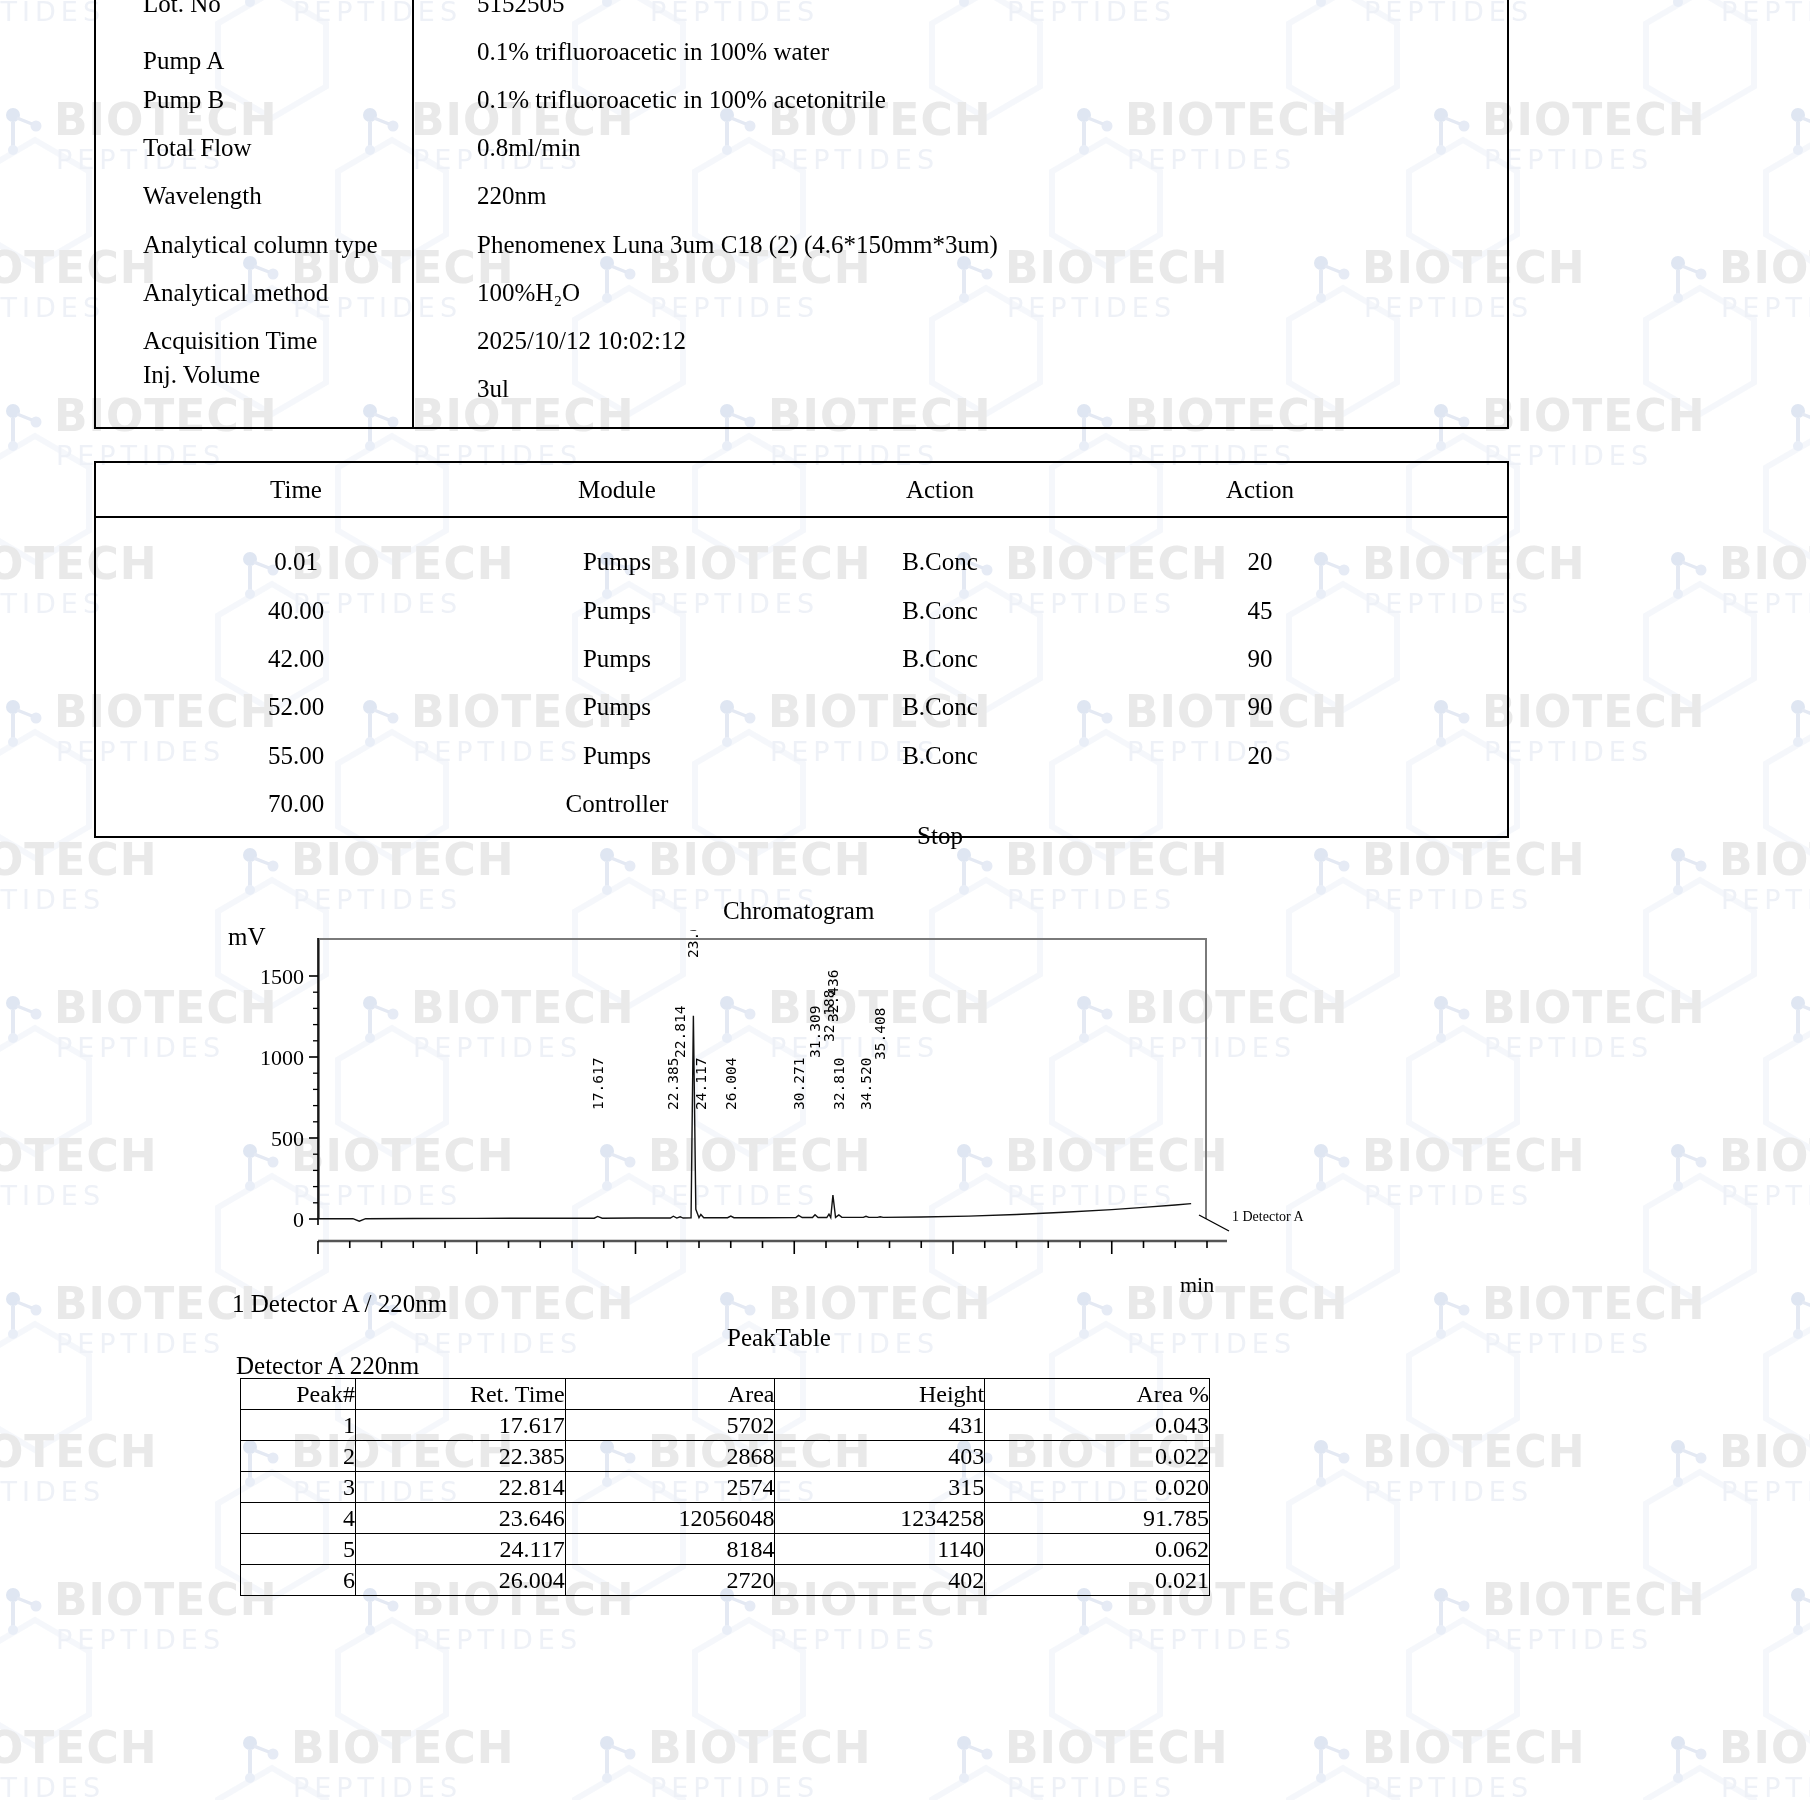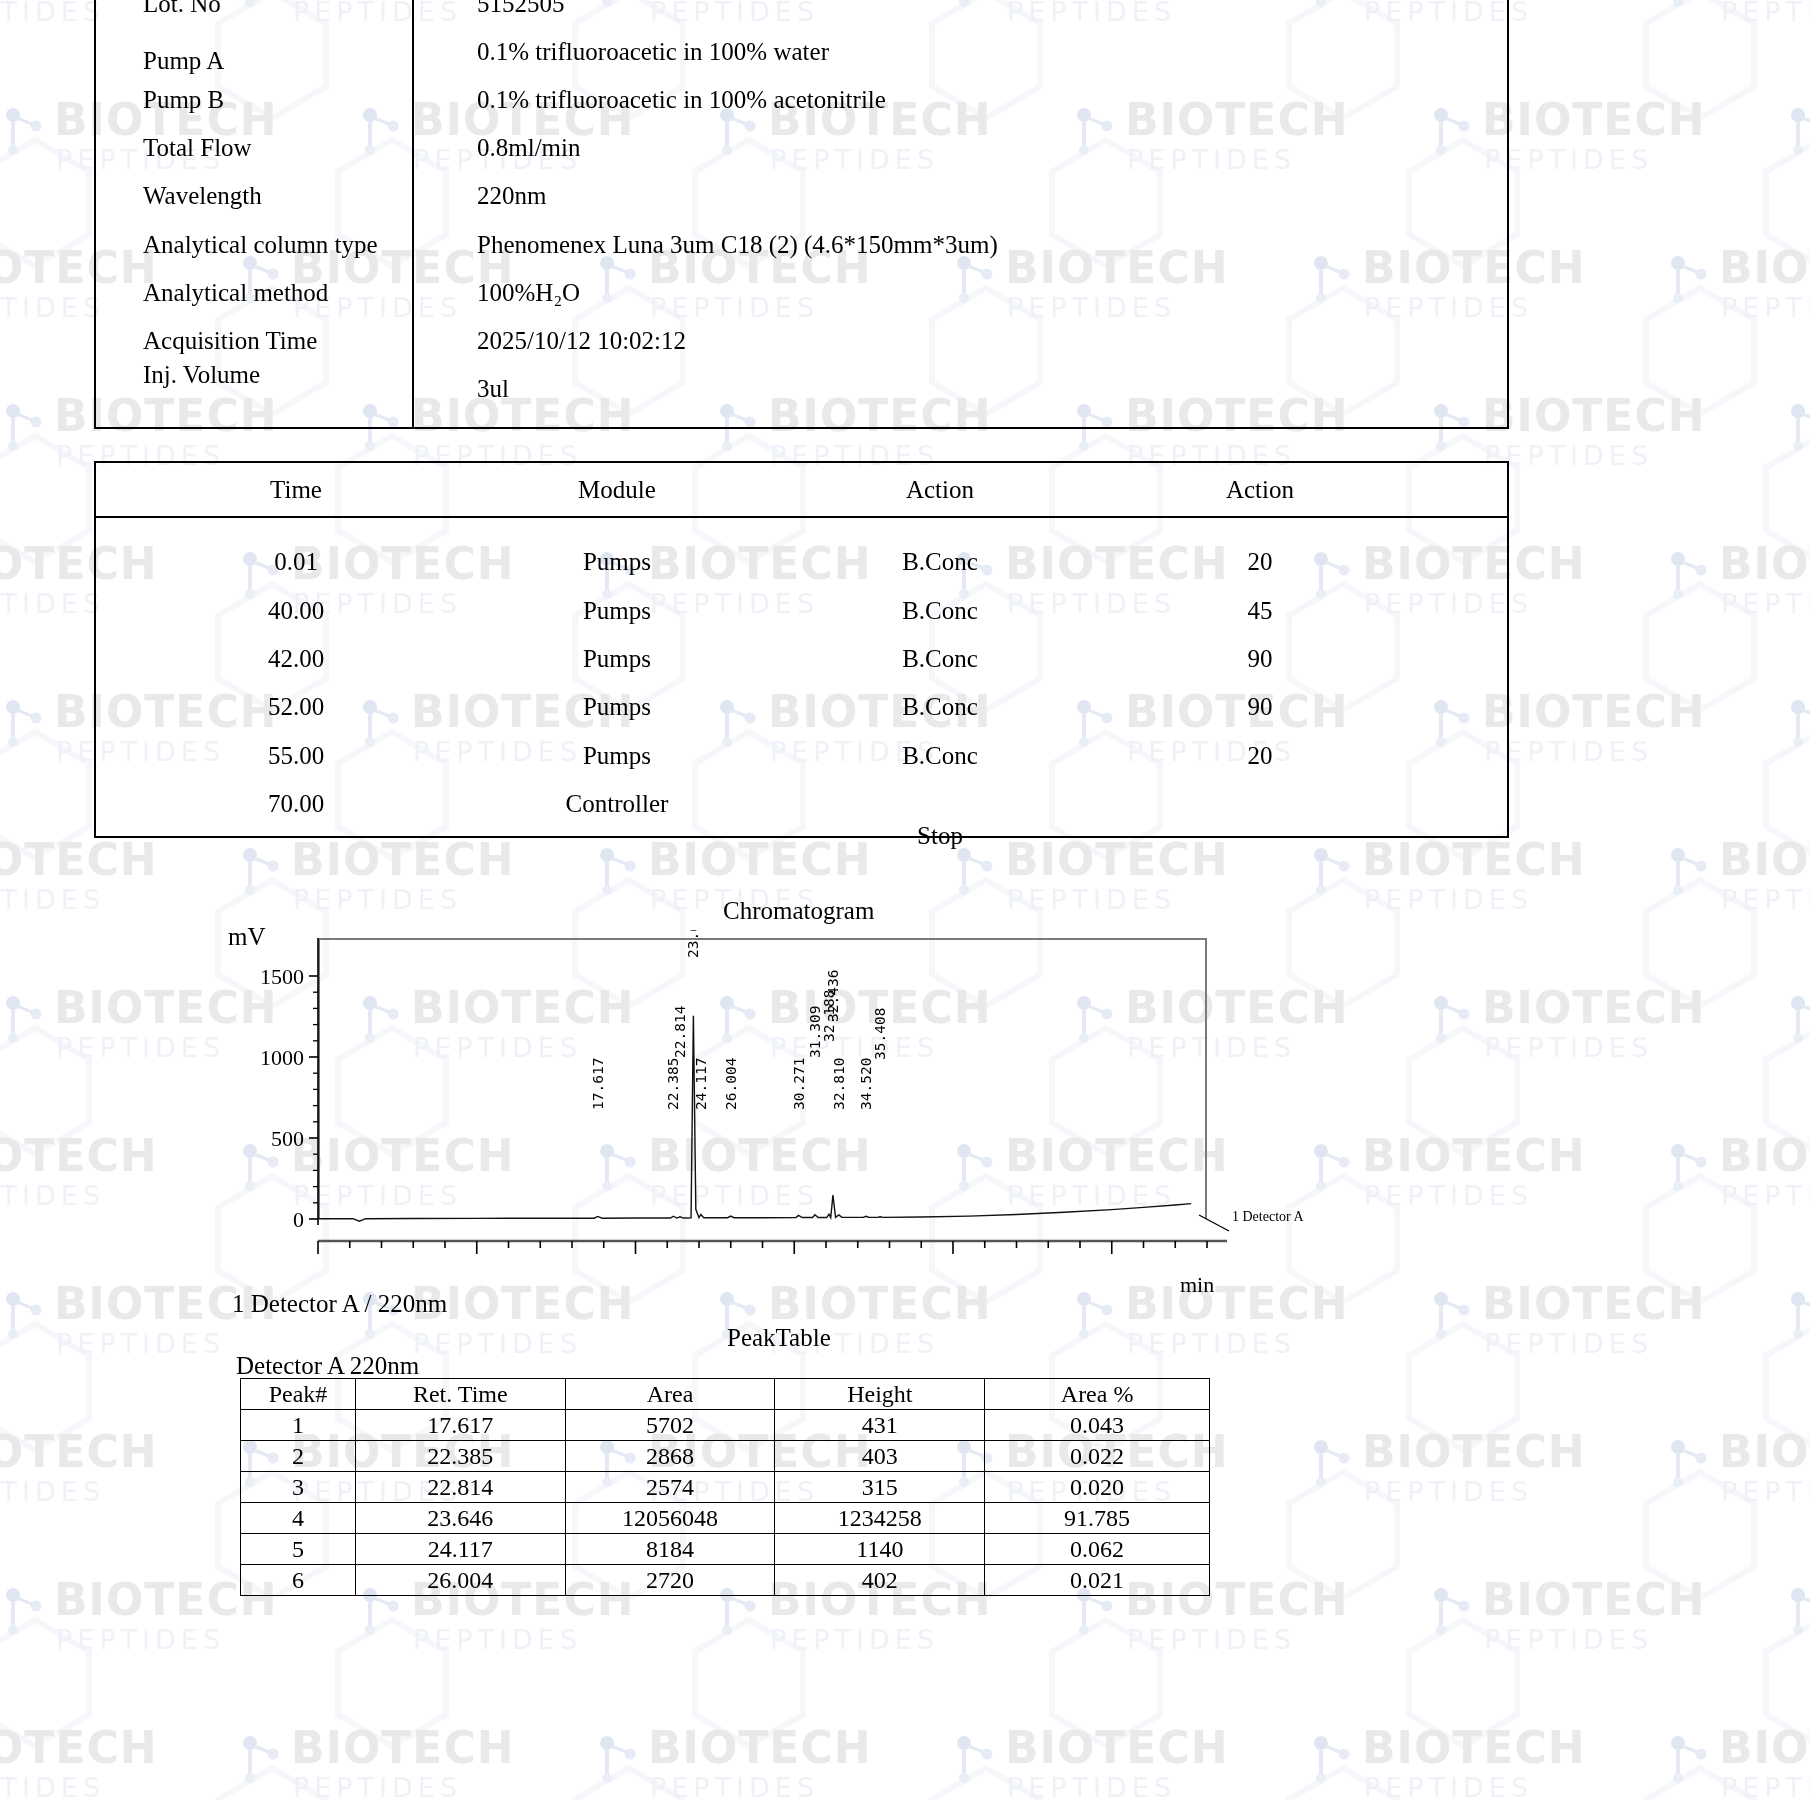--- a/index.html
+++ b/index.html
@@ -101,7 +101,7 @@
   }
   #peak-table th,#peak-table td{
     border:1.5px solid #000;
-    text-align:center;
+    text-align:right;
     height:30px;
     font-weight:normal;
     padding:0;

